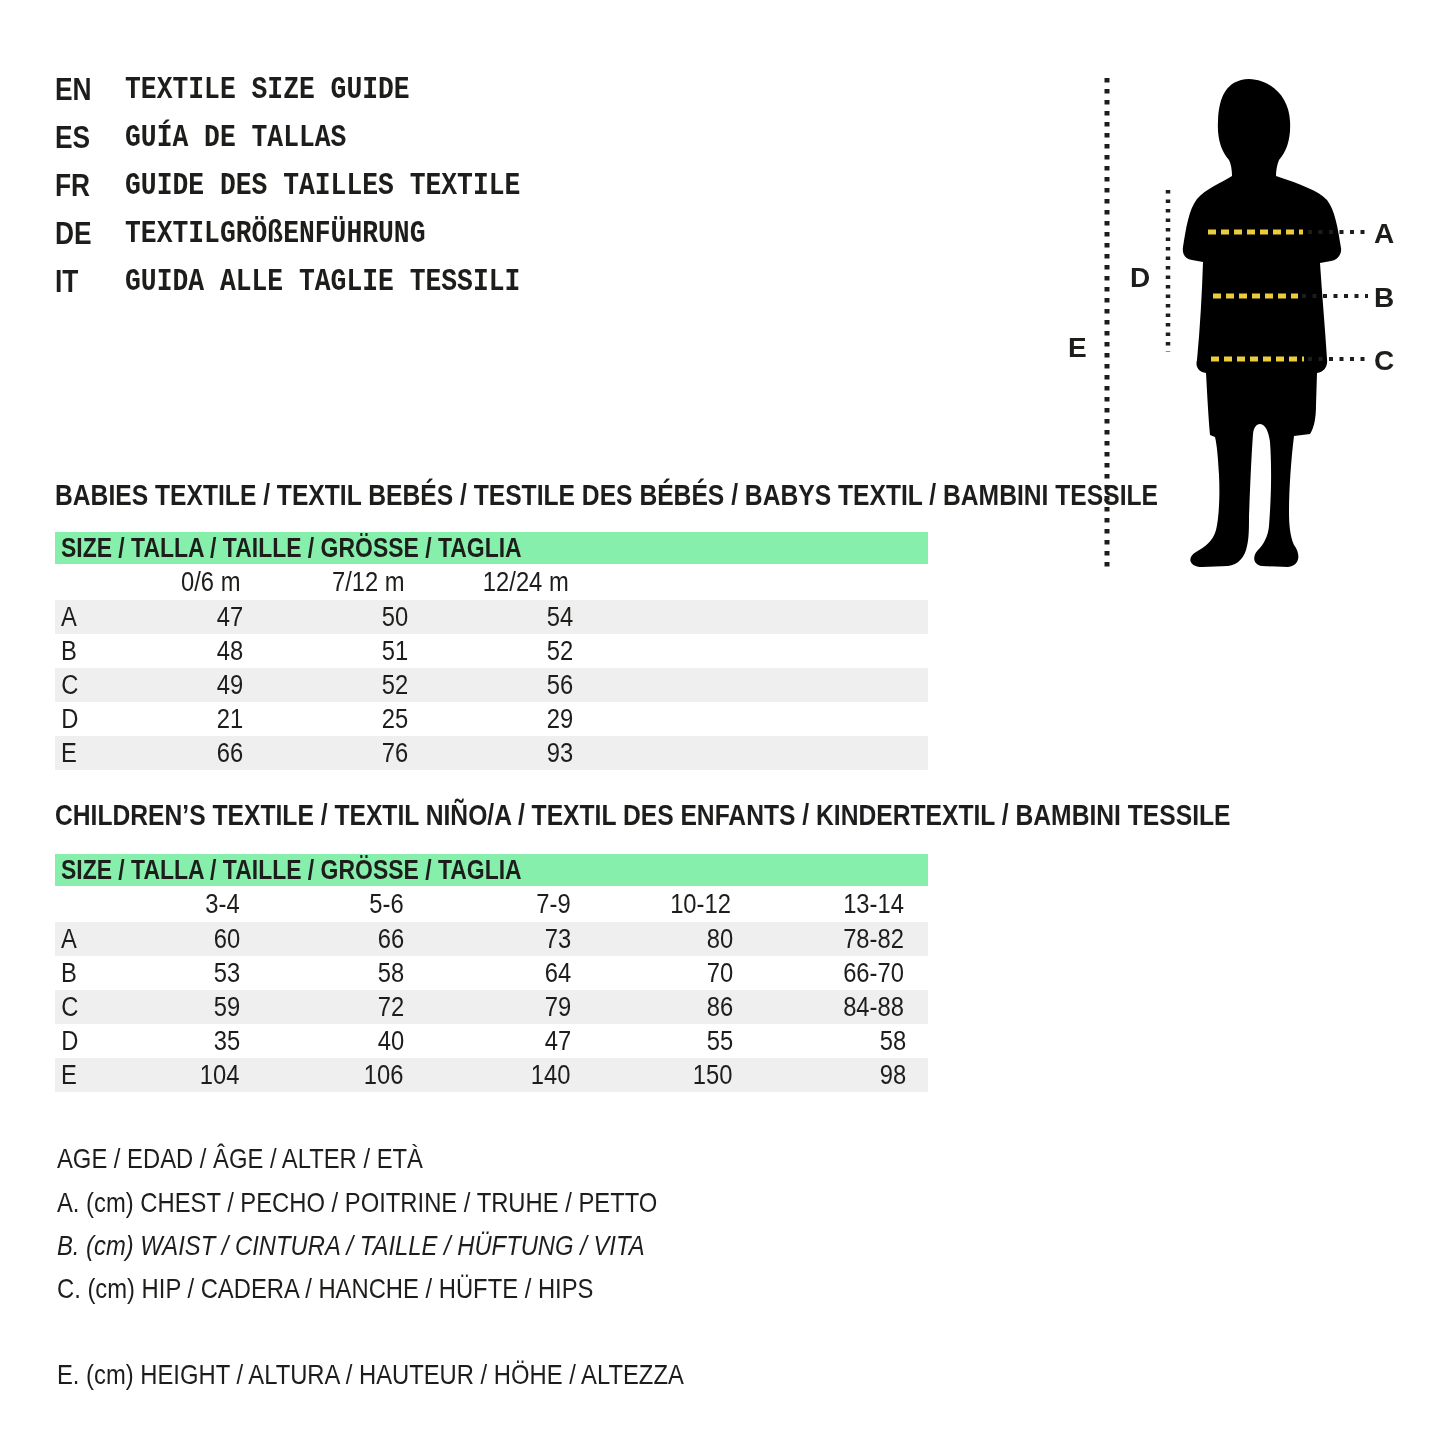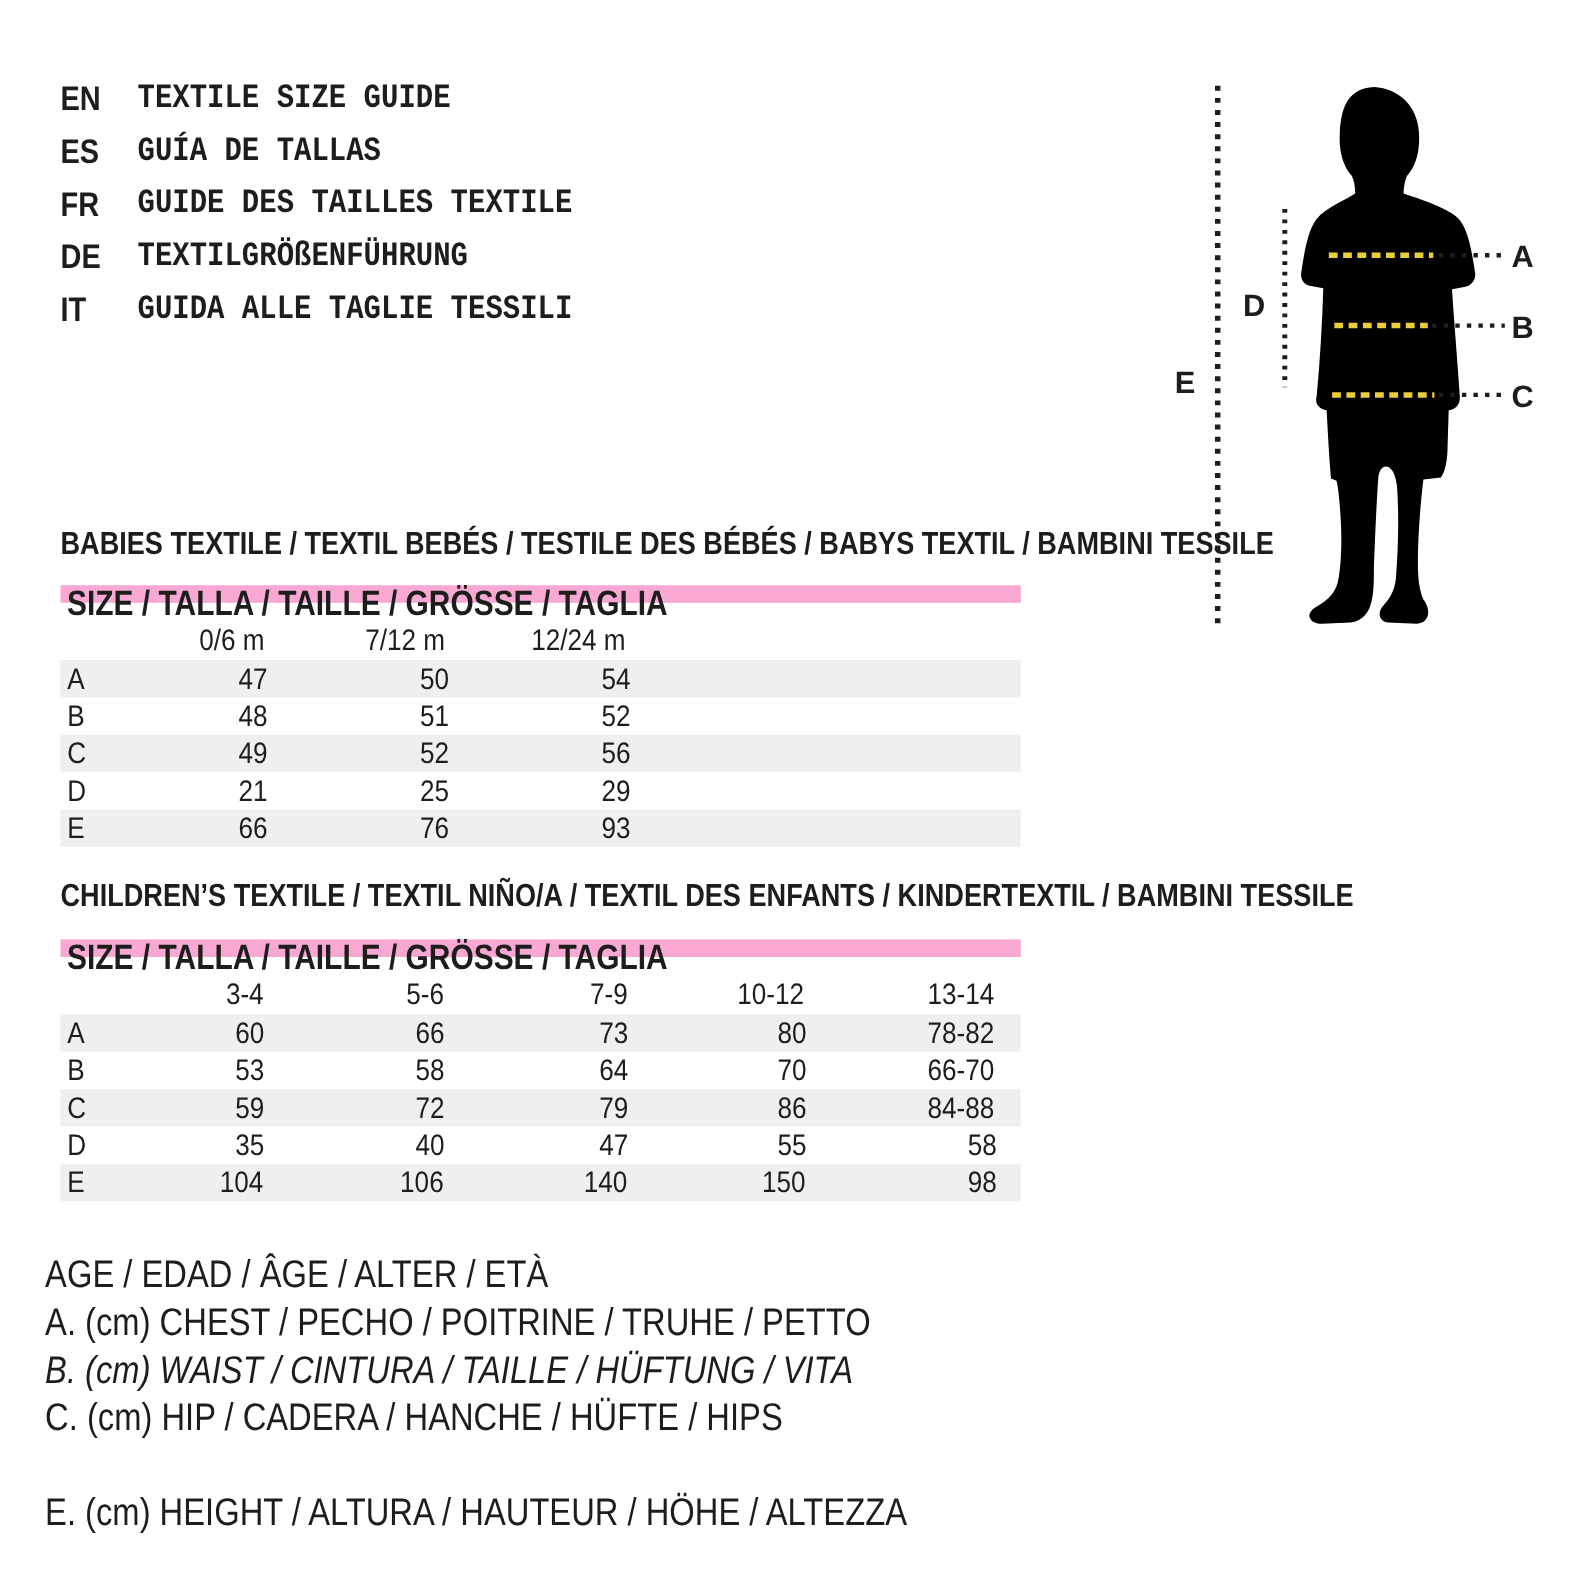--- a/index.html
+++ b/index.html
@@ -22,8 +22,8 @@
 
   
   .tbl{position:absolute;left:55px;width:873px;}
-  .size-bar{position:absolute;left:0;width:873px;height:16px;background:#f9a8d4;
-            font-size:32px;font-weight:bold;line-height:32px;}
+  .size-bar{position:absolute;left:0;width:873px;height:32px;background:#86efac;
+            font-size:27px;font-weight:bold;line-height:32px;}
   .size-bar .condc,.size-bar .cond{padding-left:7px;}
   .hdr-row{position:absolute;left:0;width:873px;height:36px;line-height:36px;font-size:27px;}
   .data-row{position:absolute;left:0;width:873px;height:34px;line-height:34px;font-size:27px;}

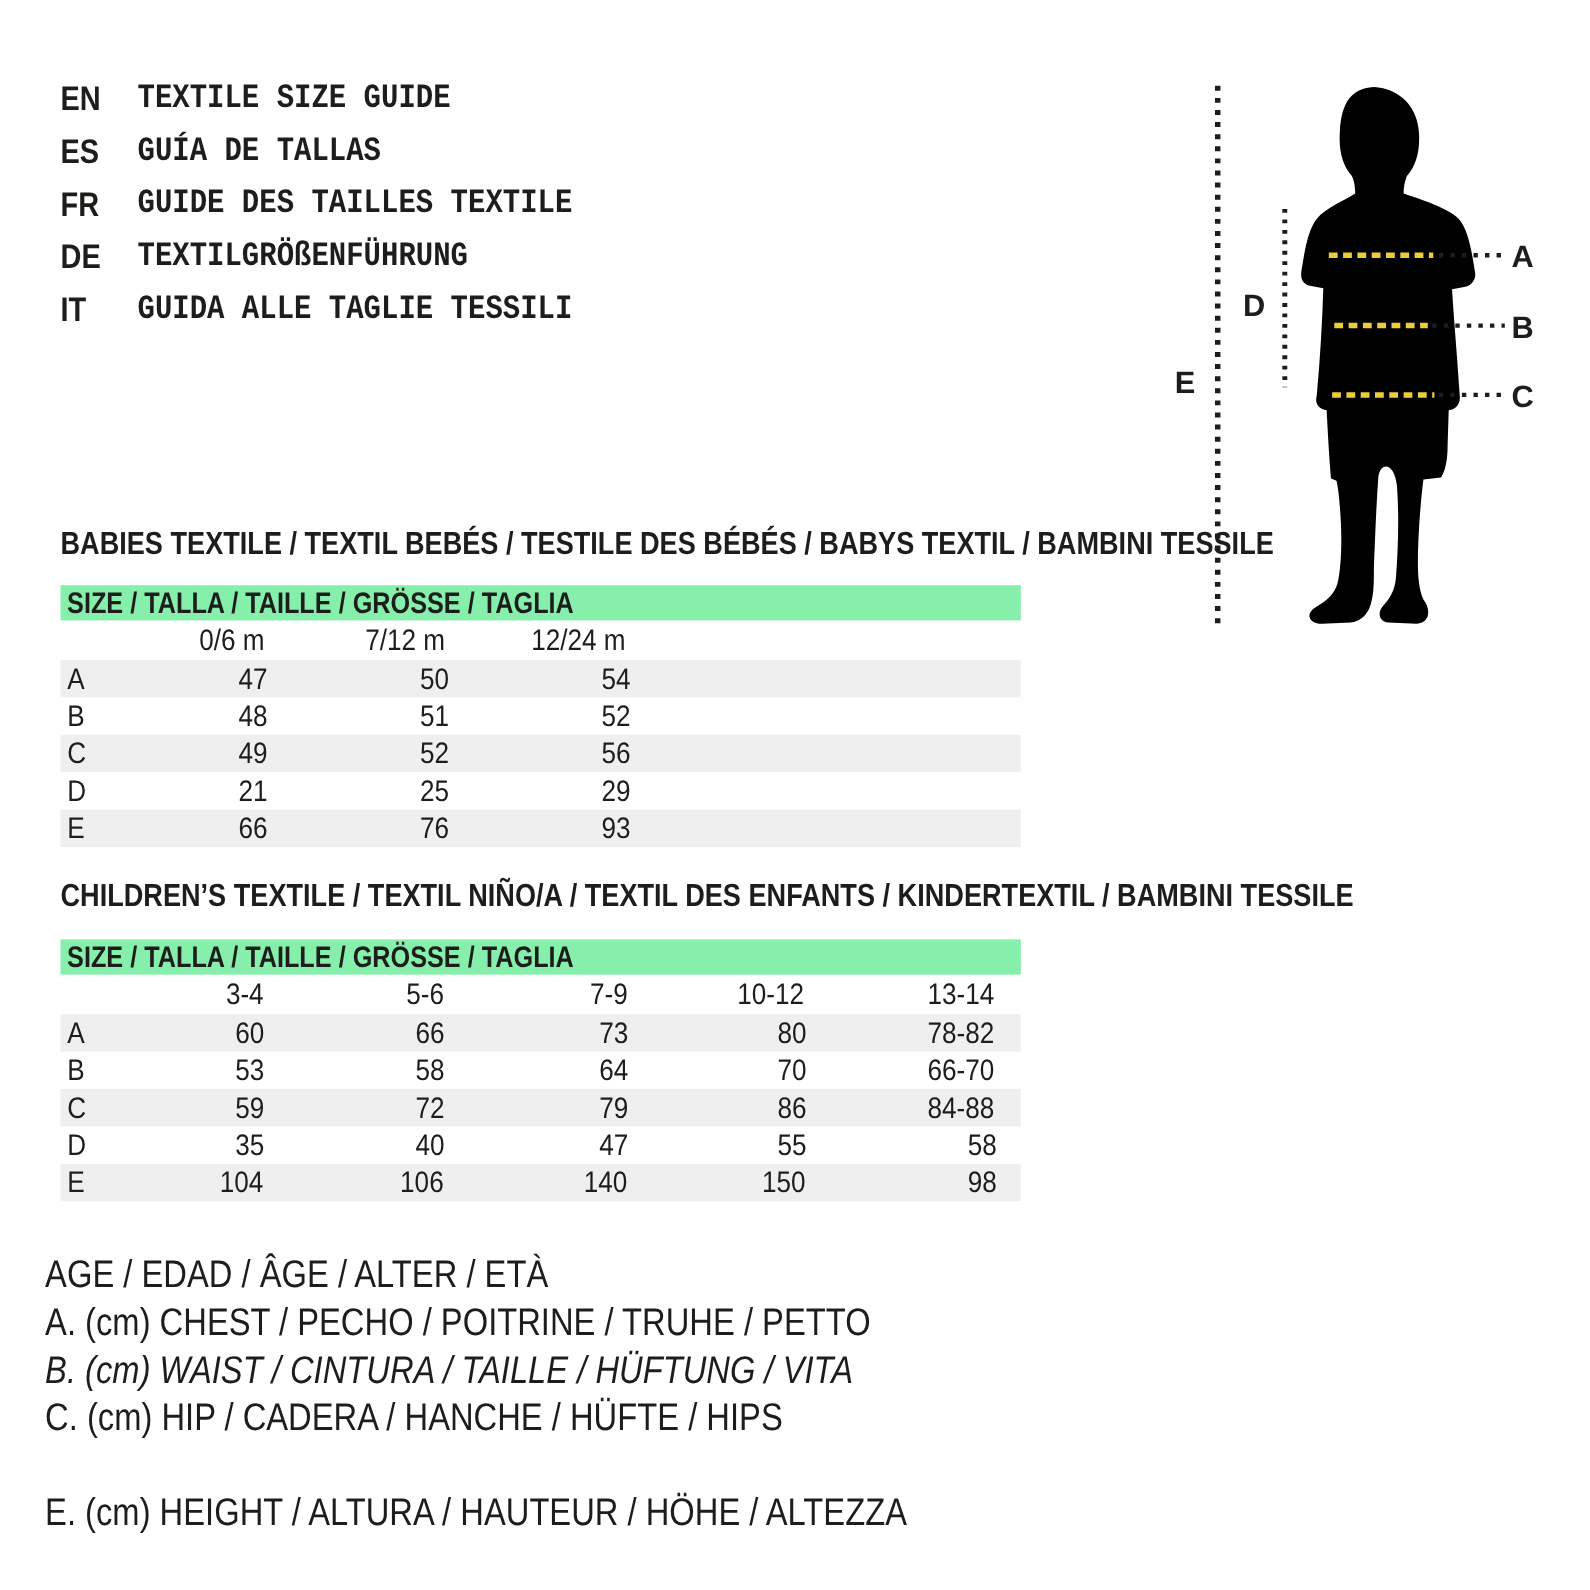--- a/index.html
+++ b/index.html
@@ -36,7 +36,7 @@
   .k-c0{left:47px;} .k-c1{left:211px;} .k-c2{left:378px;} .k-c3{left:540px;} .k-c4{left:713px;}
 
   
-  .legend-line{position:absolute;left:41px;font-size:35px;line-height:34px;}
+  .legend-line{position:absolute;left:57px;font-size:28px;line-height:34px;}
 
   
   #diagram{position:absolute;left:1060px;top:60px;}

